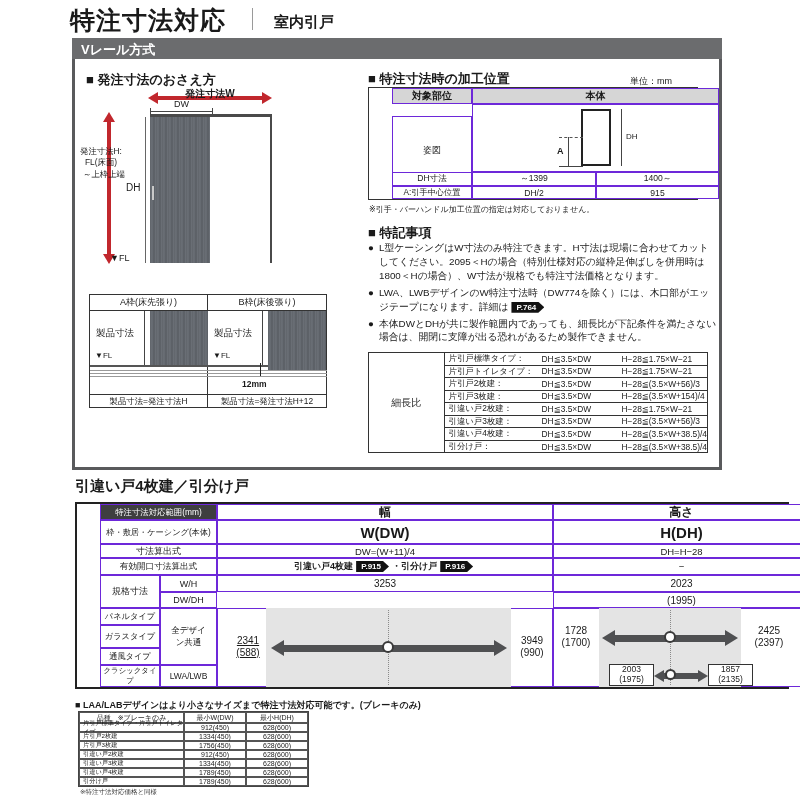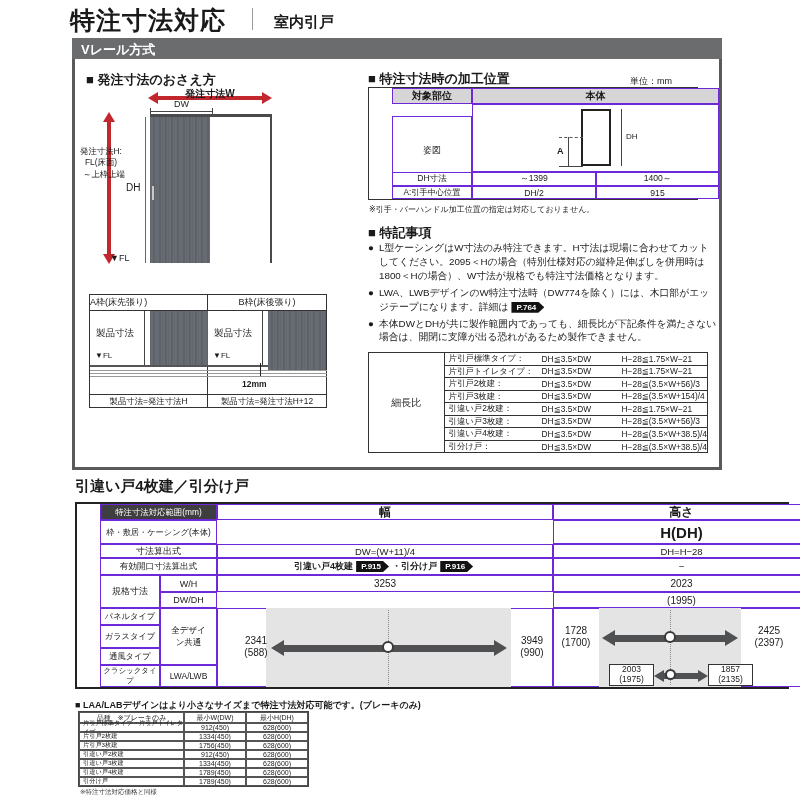--- a/index.html
+++ b/index.html
@@ -110,7 +110,7 @@
   <div class="abs" style="left:89px;top:294px;width:238px;height:114px;border:1px solid #333;box-sizing:border-box;display:flex;">
 
     <div style="width:119px;position:relative;border-right:1px solid #333;box-sizing:border-box;">
-      <div style="height:15px;border-bottom:1px solid #333;font-size:9px;line-height:15px;">A枠(床先張り)</div>
+      <div style="height:15px;border-bottom:1px solid #333;font-size:9px;text-align:center;line-height:15px;">A枠(床先張り)</div>
       <div style="position:relative;height:83px;">
         <div class="abs door" style="left:60px;top:0;width:58px;height:54px;"></div>
         <div class="abs line" style="left:54px;top:0;width:1px;height:54px;"></div>

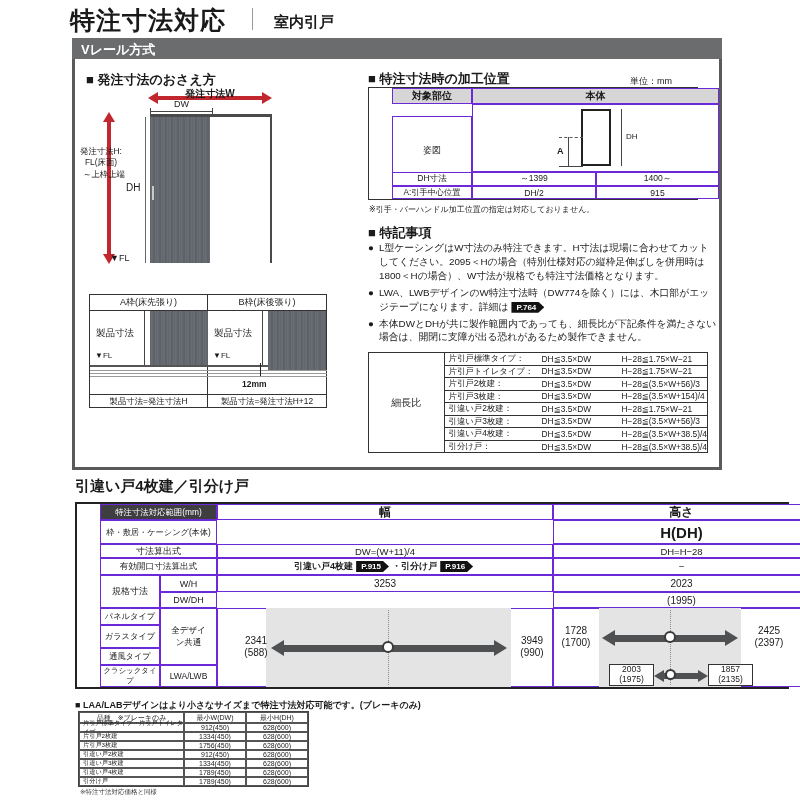--- a/index.html
+++ b/index.html
@@ -240,6 +240,7 @@
     <div class="cell" style="left:453px;top:0;width:257px;height:16px;font-size:12px;font-weight:bold;">高さ</div>
 
     <div class="cell" style="left:0;top:16px;width:117px;height:24px;font-size:8.2px;">枠・敷居・ケーシング(本体)</div>
+    <div class="cell" style="left:117px;top:16px;width:336px;height:24px;font-size:15px;font-weight:bold;">W(DW)</div>
     <div class="cell" style="left:453px;top:16px;width:257px;height:24px;font-size:15px;font-weight:bold;">H(DH)</div>
 
     <div class="cell" style="left:0;top:40px;width:117px;height:14px;font-size:9px;">寸法算出式</div>

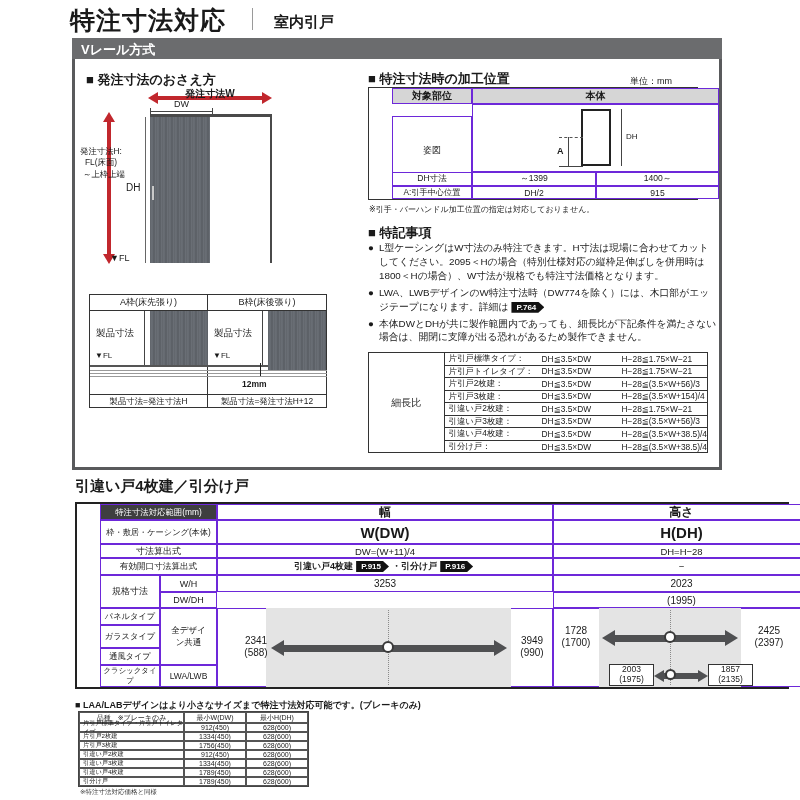--- a/index.html
+++ b/index.html
@@ -280,7 +280,7 @@
             <span class="tr"></span>
           </div>
         <div class="abs knob" style="left:164px;top:33px;"></div>
-        <div class="abs rlabel" style="left:16px;top:27px;width:44px;">
+        <div class="abs rlabel" style="left:8px;top:27px;width:44px;text-decoration:underline;">
           <div>2341</div>
           <div>(588)</div>
         </div>

